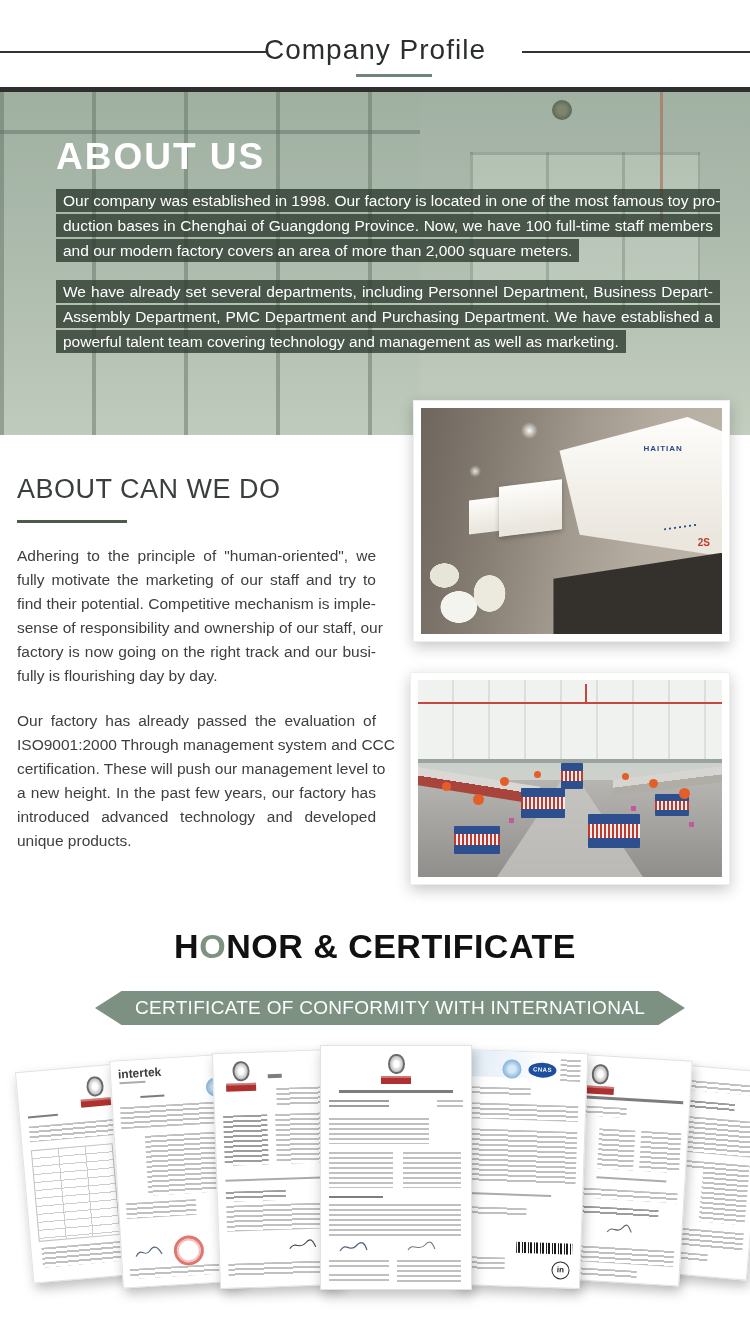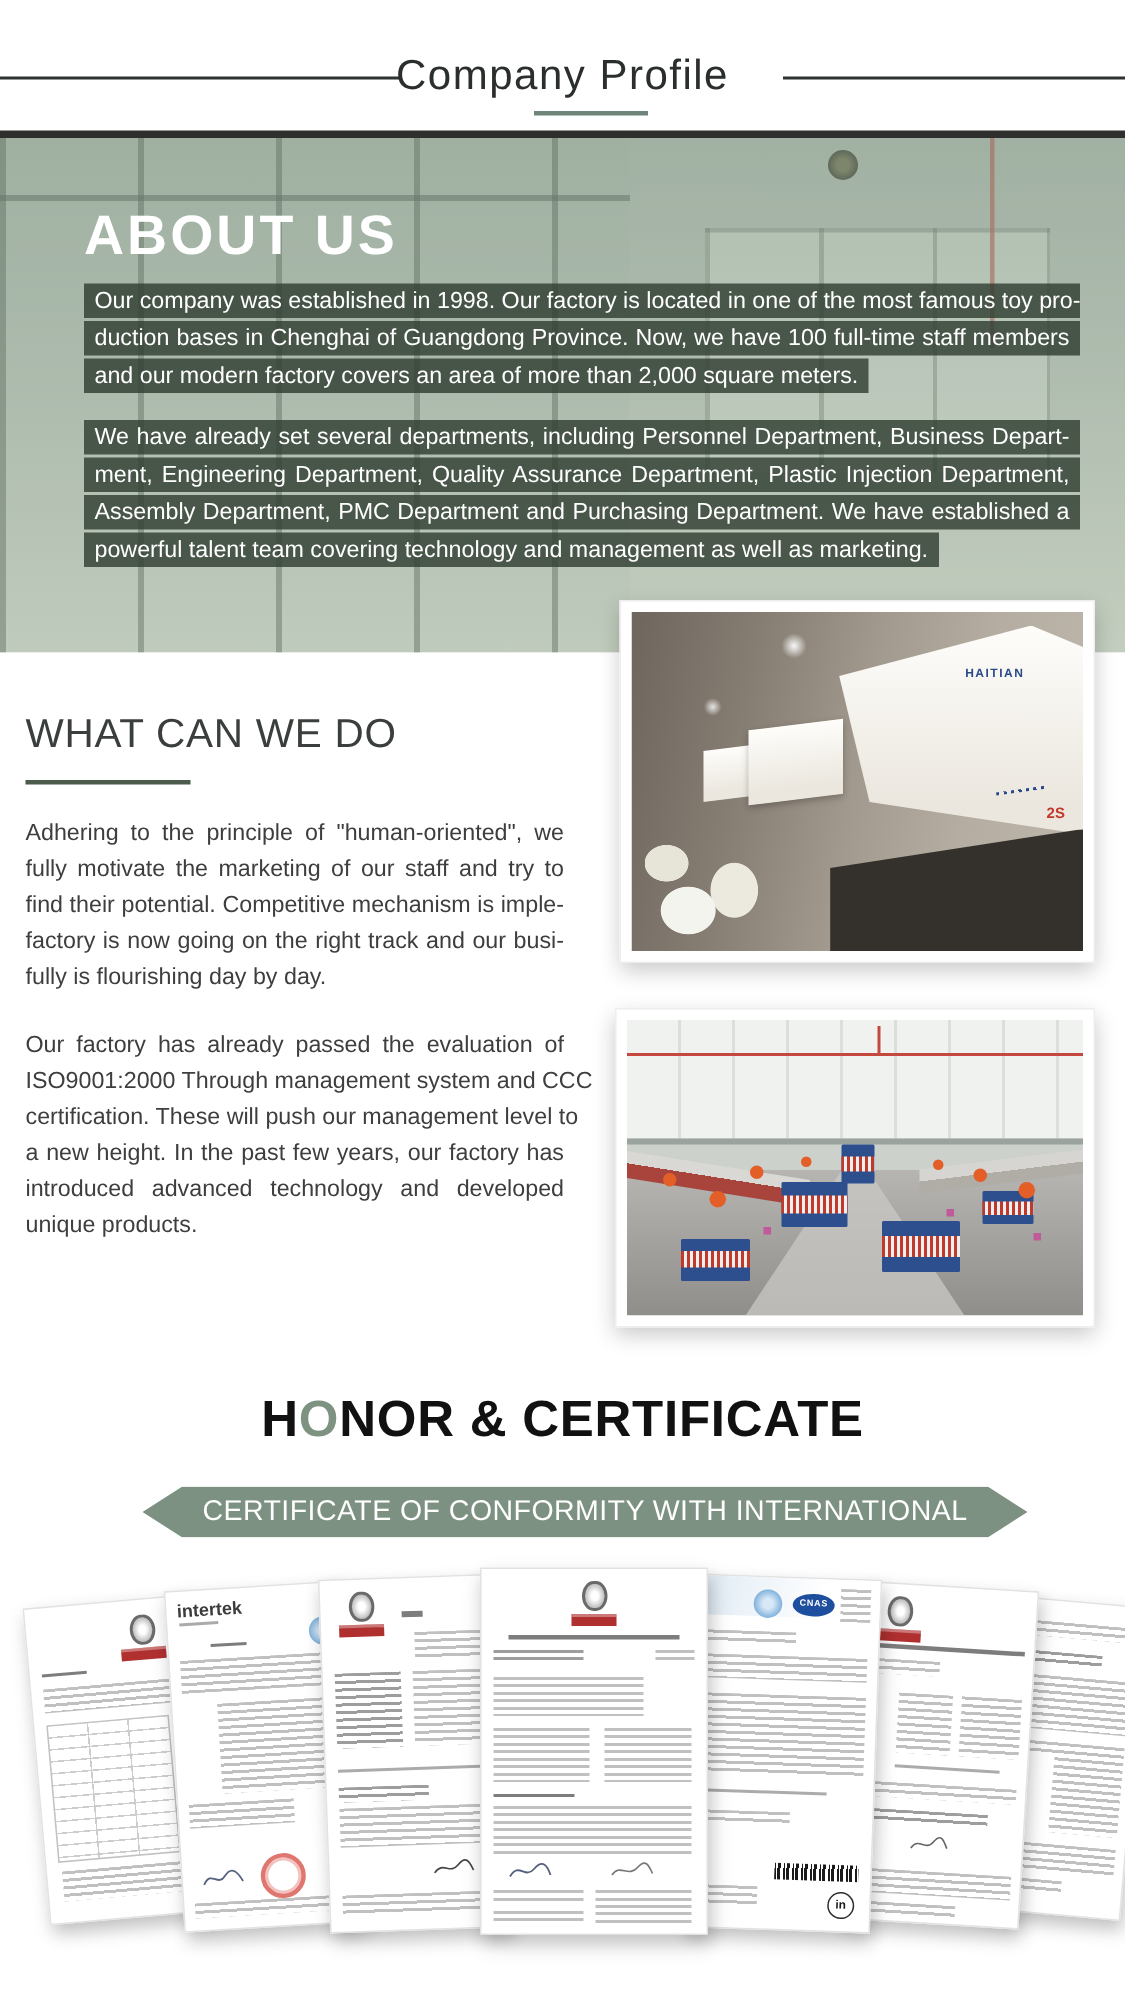--- a/index.html
+++ b/index.html
@@ -181,9 +181,6 @@
           <span>We have already set several departments, including Personnel Department, Business Depart-</span>
         </div>
         <div class="jline">
-          <span>ment, Engineering Department, Quality Assurance Department, Plastic Injection Department,</span>
-        </div>
-        <div class="jline">
           <span>Assembly Department, PMC Department and Purchasing Department. We have established a</span>
         </div>
         <div class="jline last"><span>powerful talent team covering technology and management as well as marketing.</span></div>

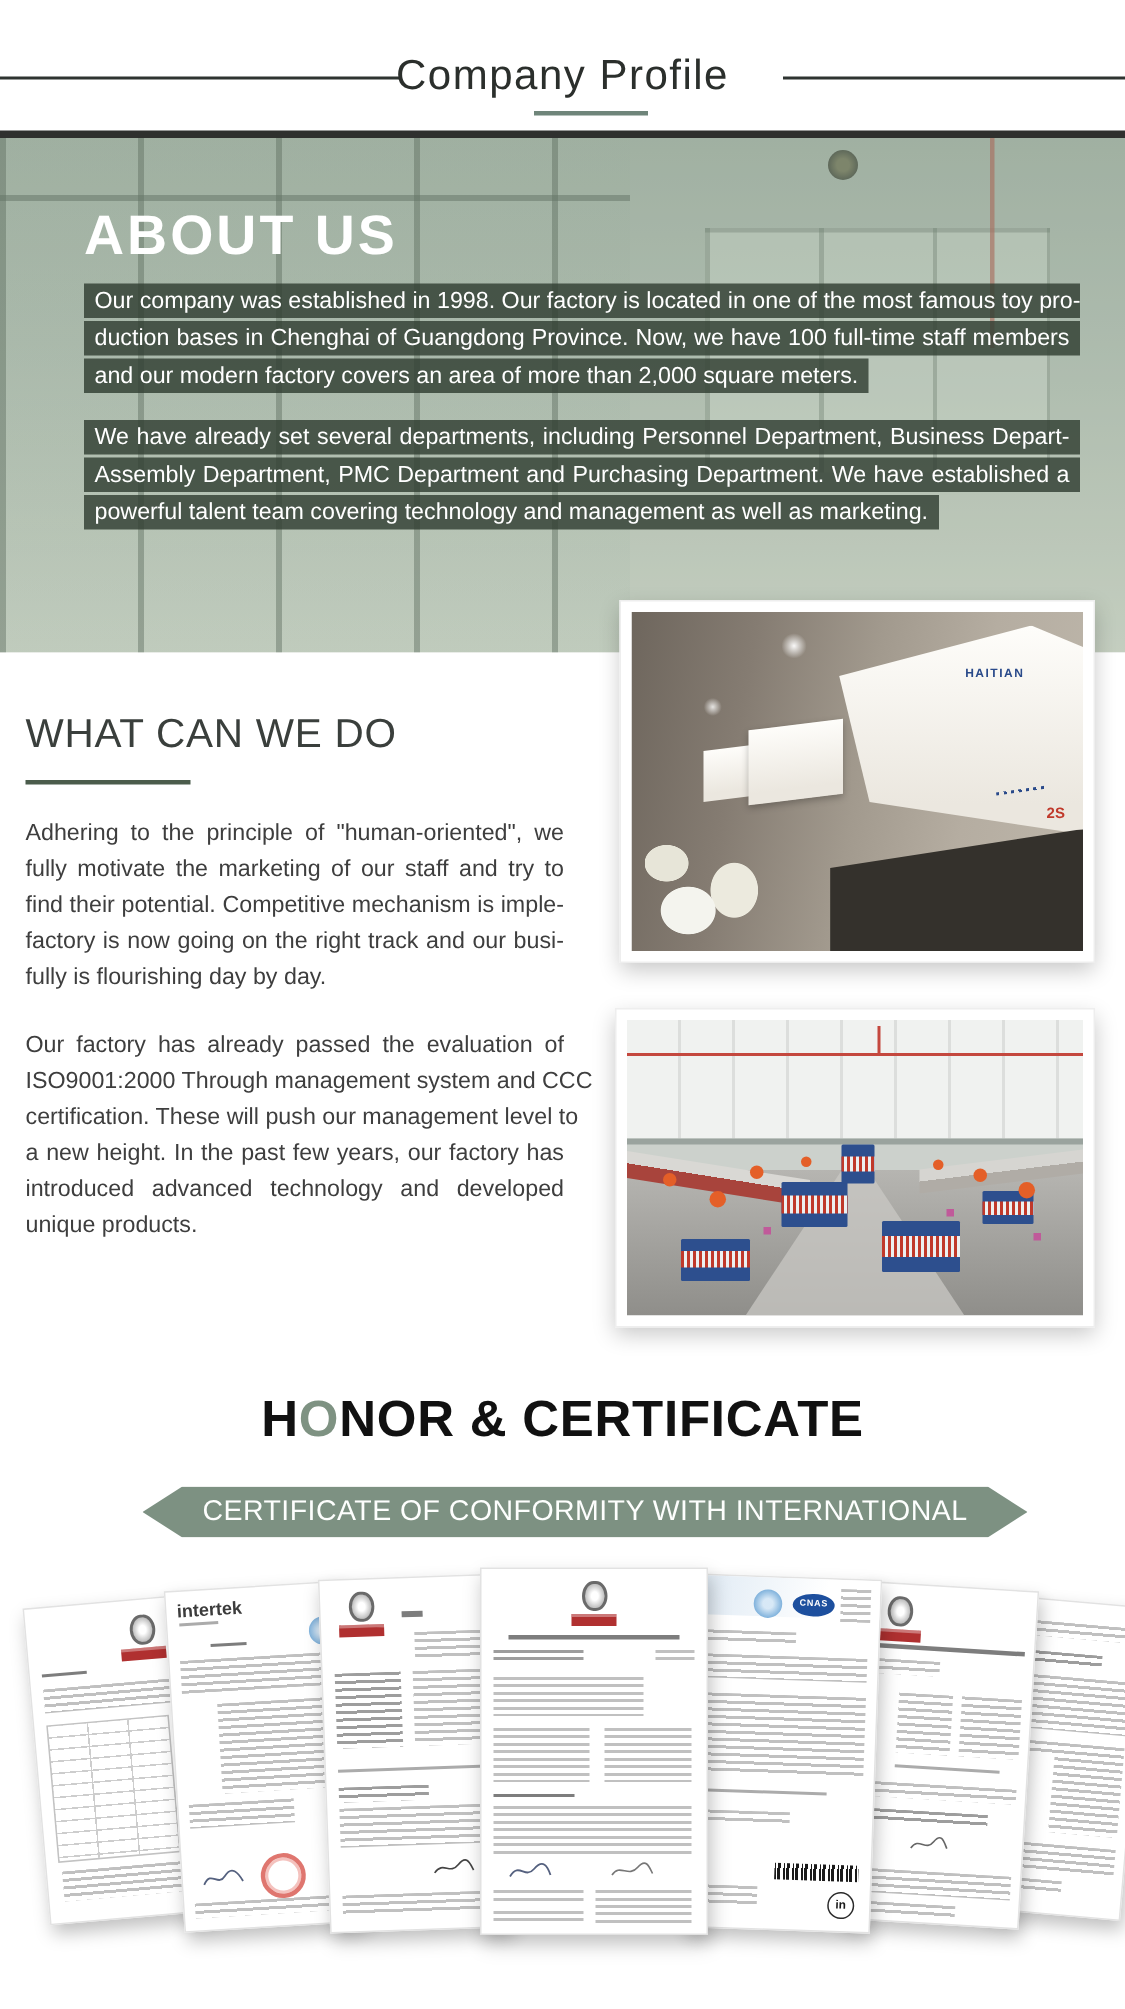--- a/index.html
+++ b/index.html
@@ -188,7 +188,7 @@
   </div>
 
   <div class="wcwd">
-    <h2>WHAT CAN WE DO</h2>
+    <h2>ABOUT CAN WE DO</h2>
     <div class="rule"></div>
     <div class="para">
         <div class="jline">

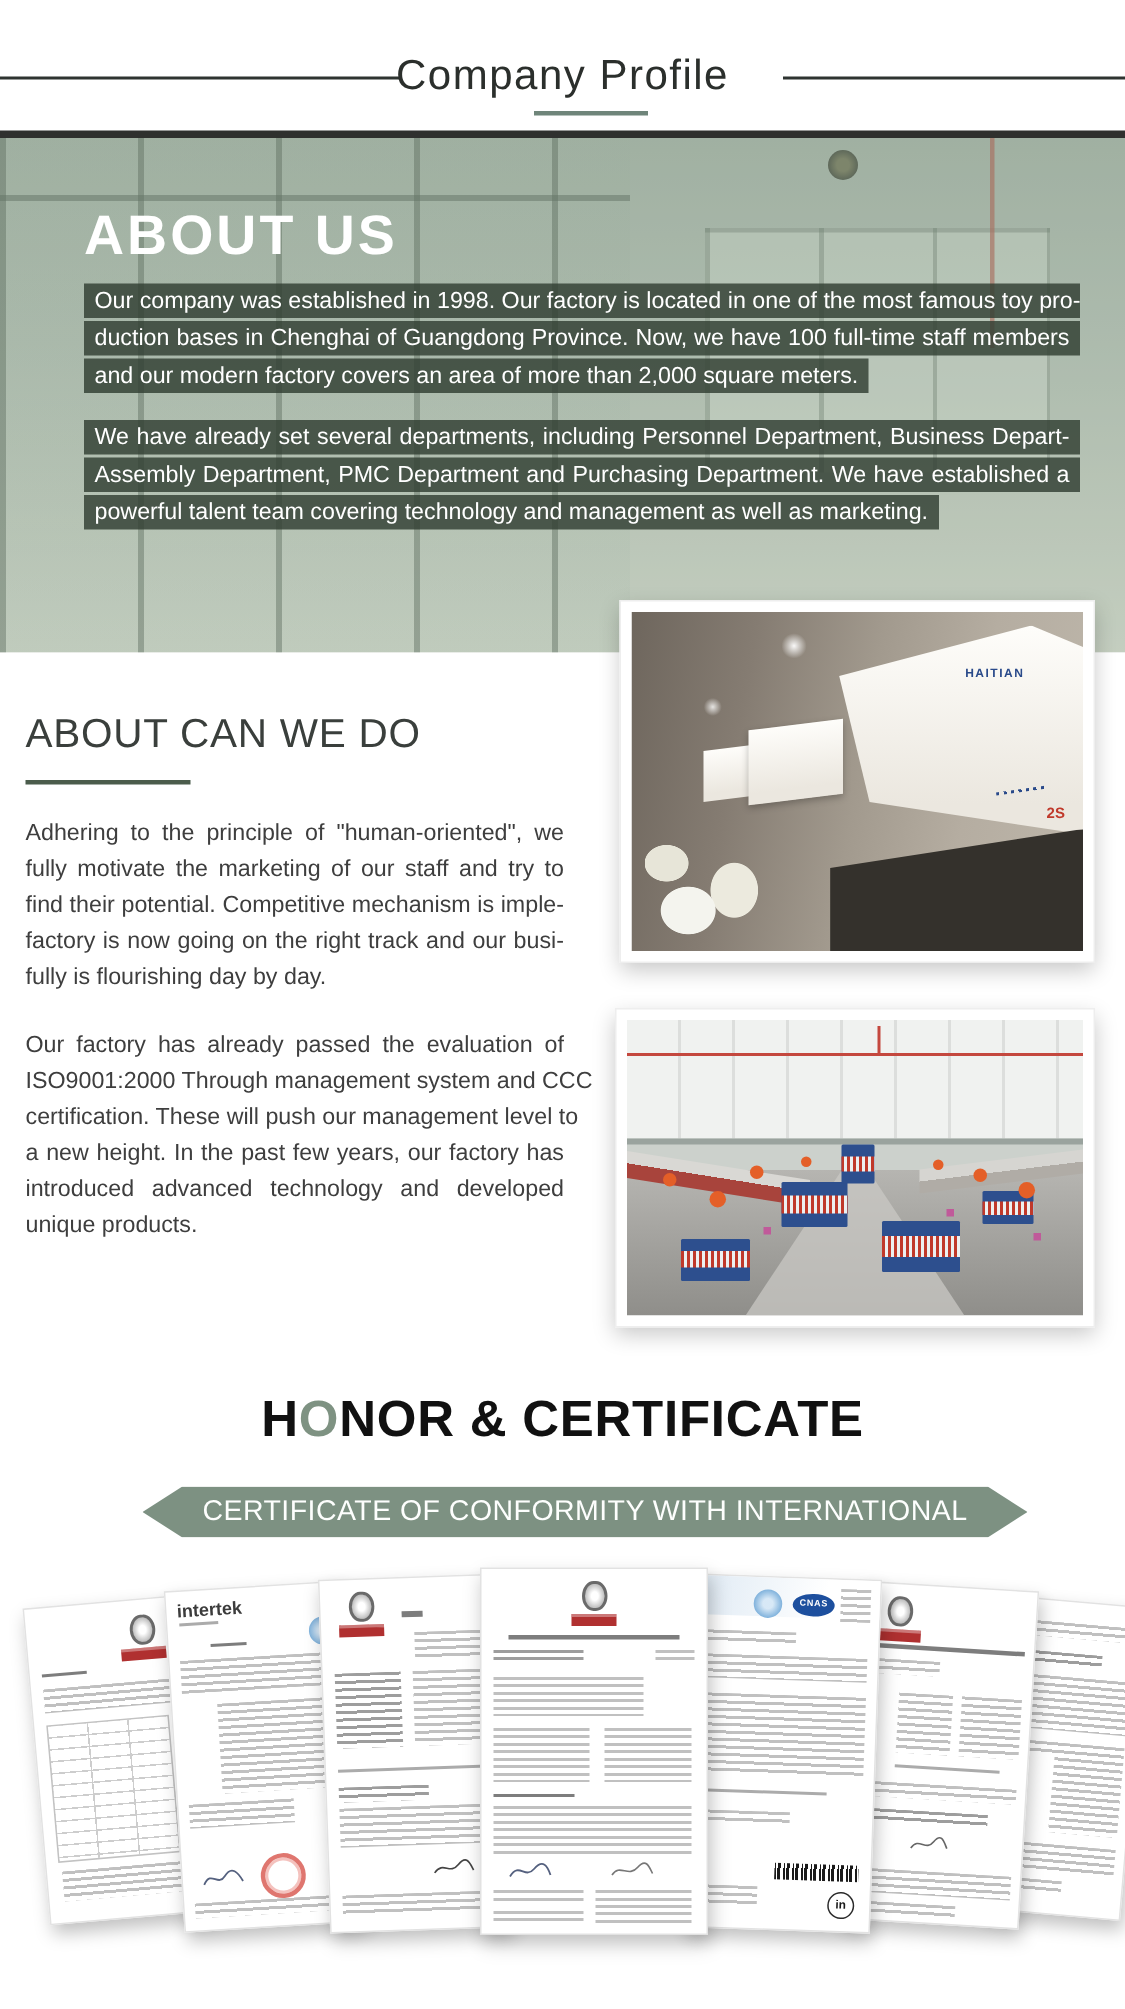--- a/index.html
+++ b/index.html
@@ -201,6 +201,9 @@
           <span>find their potential. Competitive mechanism is imple-</span>
         </div>
         <div class="jline">
+          <span>sense of responsibility and ownership of our staff, our</span>
+        </div>
+        <div class="jline">
           <span>factory is now going on the right track and our busi-</span>
         </div>
         <div class="jline last"><span>fully is flourishing day by day.</span></div>

